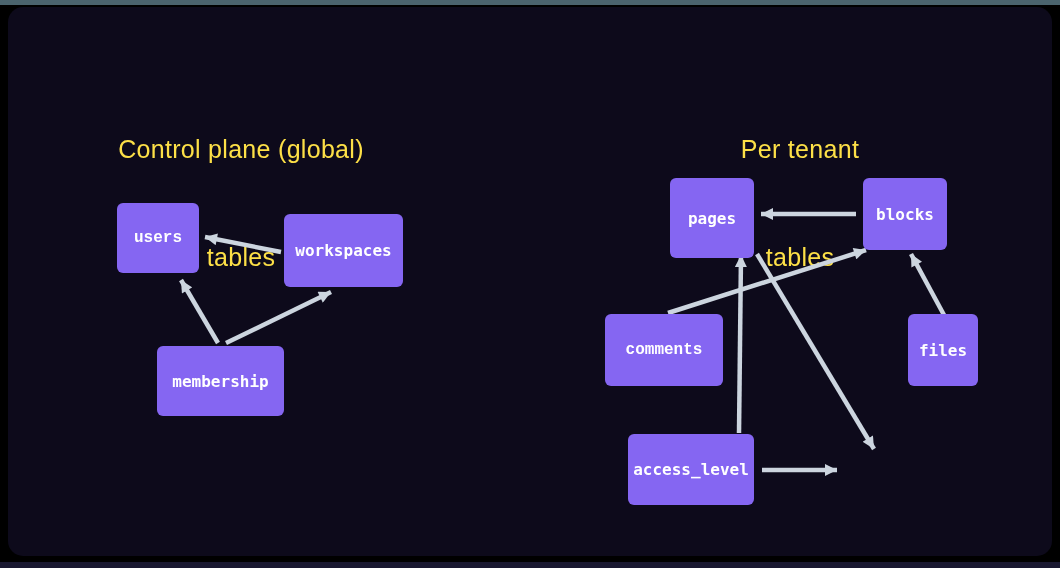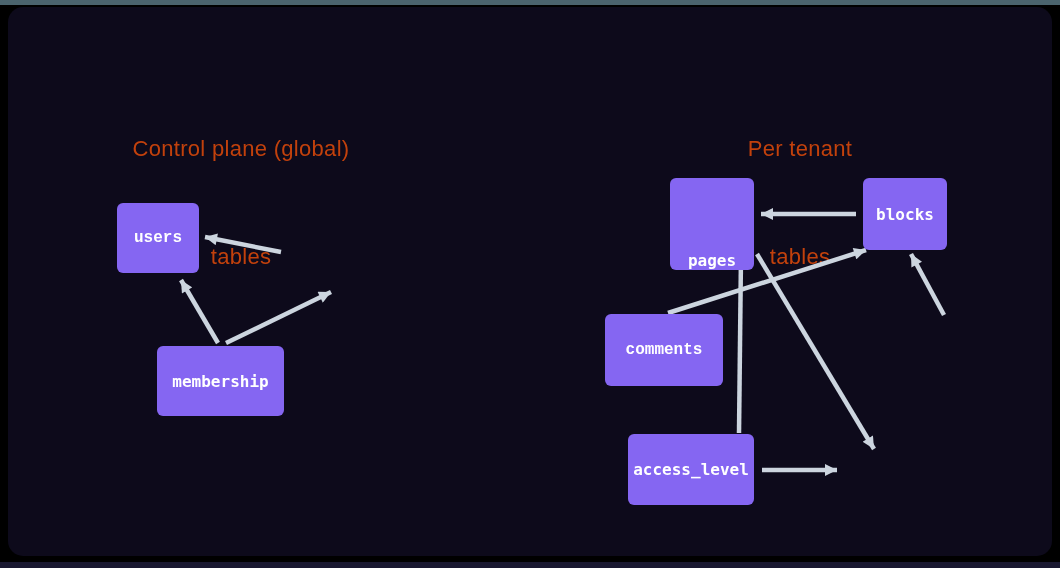--- a/index.html
+++ b/index.html
@@ -40,8 +40,8 @@
     position: absolute;
     width: 280px;
     text-align: center;
-    color: #c2410c;
-    font-size: 22px;
+    color: #fde047;
+    font-size: 25px;
     line-height: 36px;
     letter-spacing: 0.3px;
     white-space: pre;

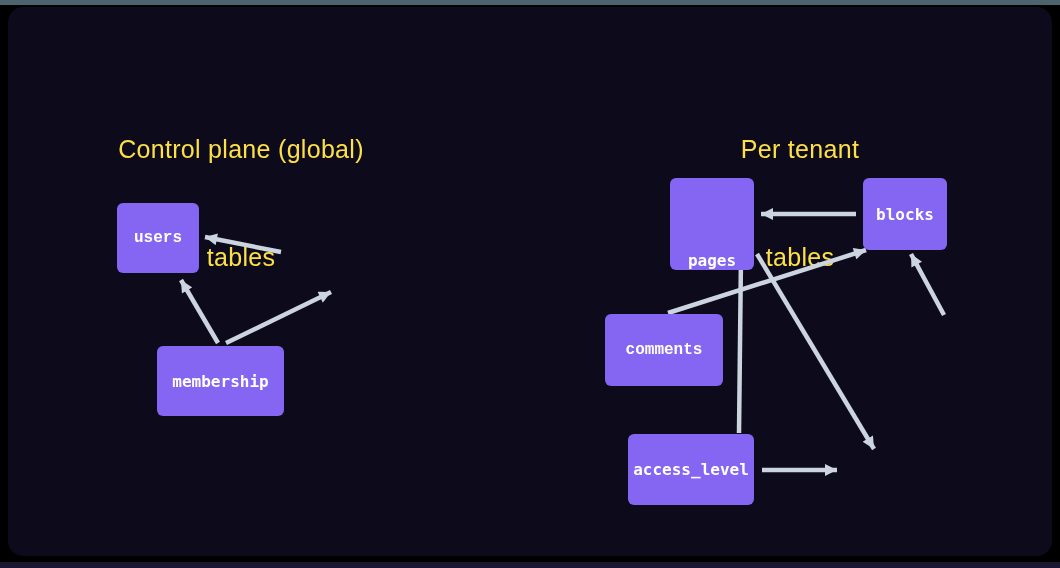--- a/index.html
+++ b/index.html
@@ -74,7 +74,7 @@
   .node-users        { left: 109px; top: 196px; width: 82px;  height: 70px; font-family: Liberation Mono, monospace; }
   .node-workspaces   { left: 276px; top: 207px; width: 119px; height: 73px; }
   .node-membership   { left: 149px; top: 339px; width: 127px; height: 70px; }
-  .node-pages        { left: 662px; top: 171px; width: 84px;  height: 92px; align-items: flex-end; }
+  .node-pages        { left: 662px; top: 171px; width: 84px;  height: 80px; }
   .node-blocks       { left: 855px; top: 171px; width: 84px;  height: 72px; }
   .node-comments     { left: 597px; top: 307px; width: 118px; height: 72px; font-family: Liberation Mono, monospace; }
   .node-files        { left: 900px; top: 307px; width: 70px;  height: 72px; }

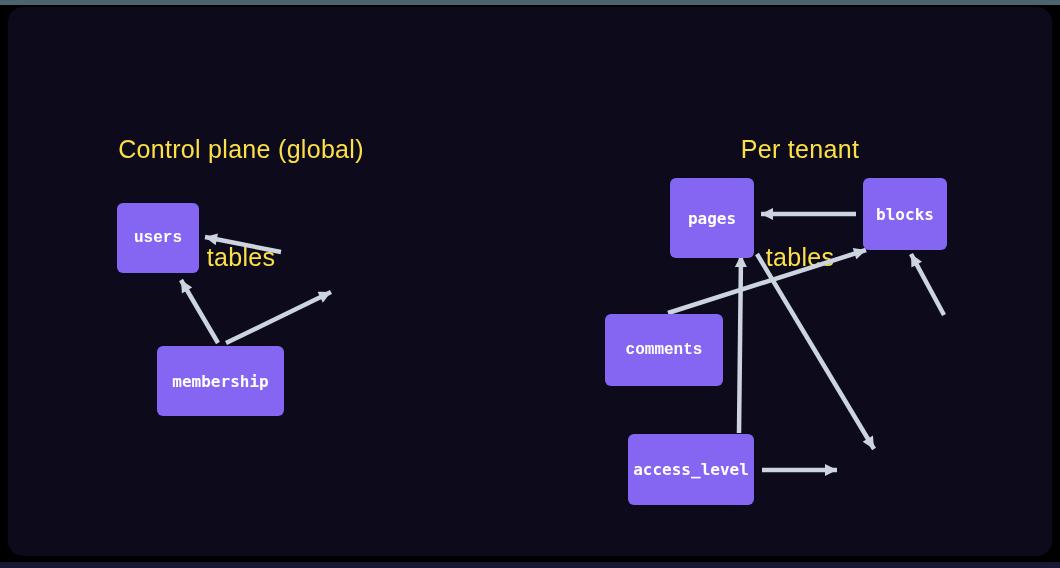--- a/index.html
+++ b/index.html
@@ -120,6 +120,9 @@
     <div class="node node-users">
       <span>users</span>
     </div>
+    <div class="node node-workspaces">
+      <span>workspaces</span>
+    </div>
     <div class="node node-membership">
       <span>membership</span>
     </div>

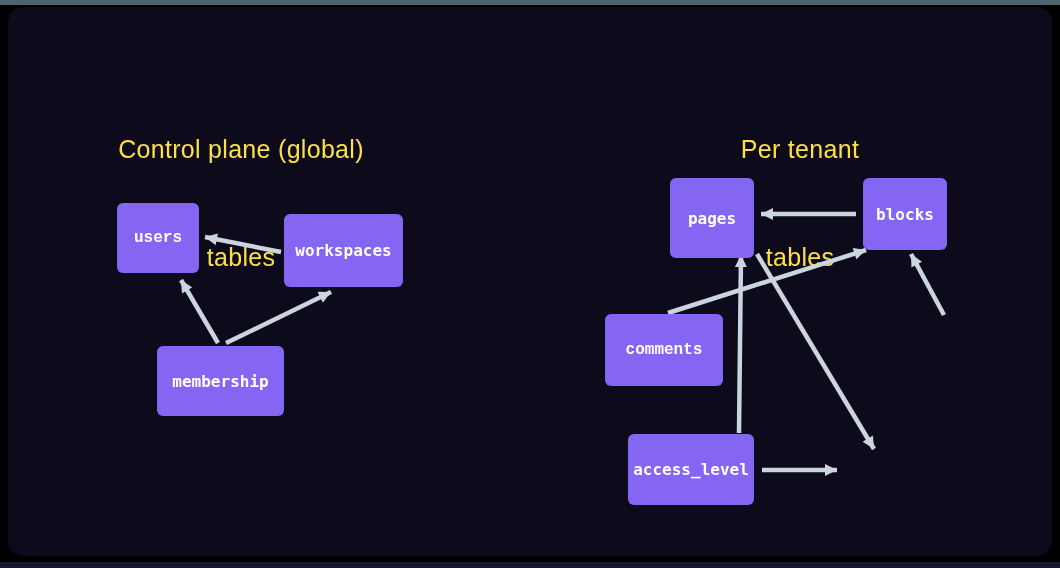--- a/index.html
+++ b/index.html
@@ -135,6 +135,9 @@
     <div class="node node-comments">
       <span>comments</span>
     </div>
+    <div class="node node-files">
+      <span>files</span>
+    </div>
     <div class="node node-access_level">
       <span>access_level</span>
     </div>

